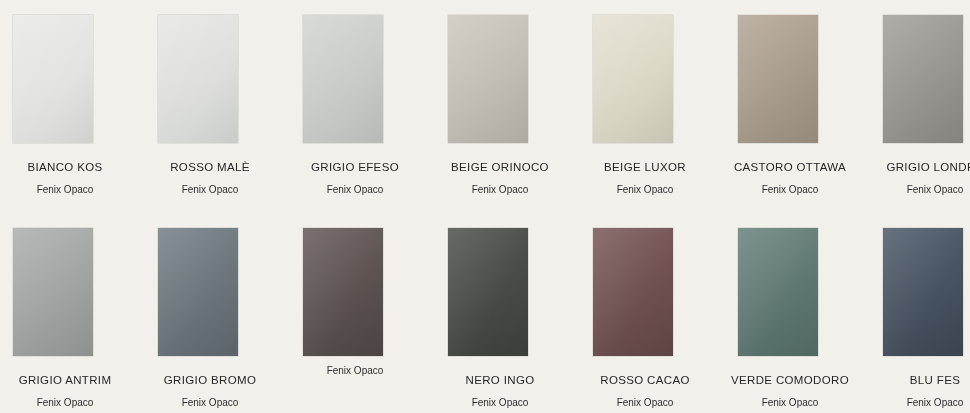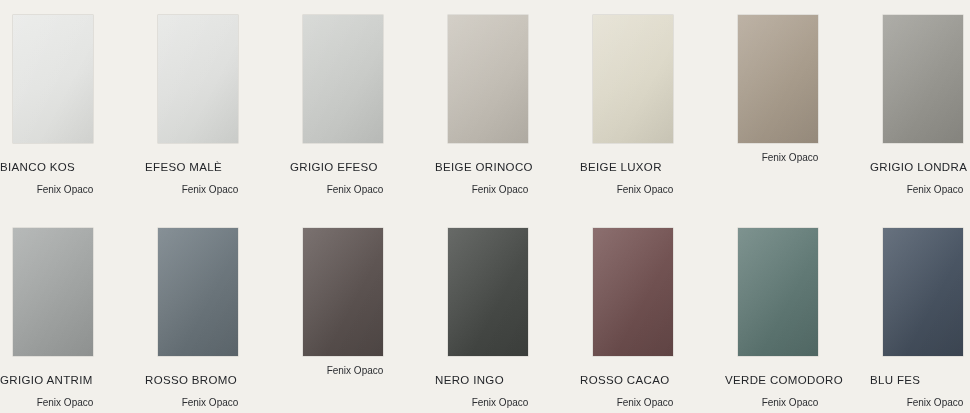--- a/index.html
+++ b/index.html
@@ -71,7 +71,7 @@
 
   .chip-label {
     margin-top: 18px;
-    text-align: left;
+    text-align: center;
     width: 130px;
     margin-left: 0;
     font-size: 11.5px;

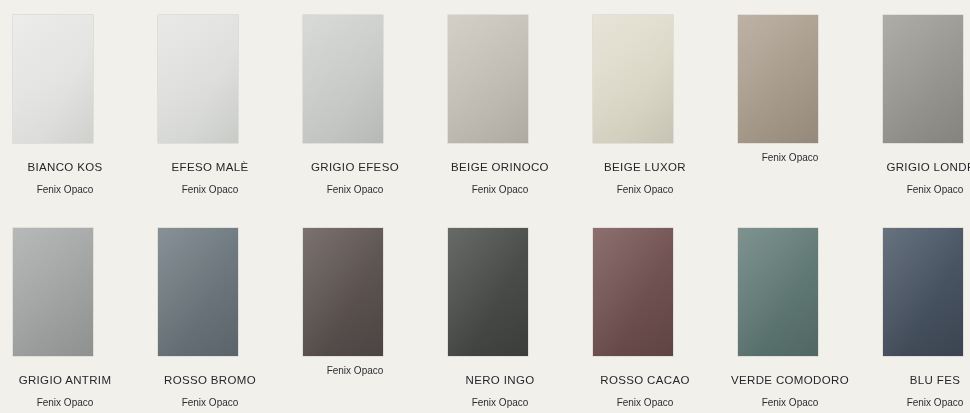--- a/index.html
+++ b/index.html
@@ -115,7 +115,7 @@
           <div class="chip" style="background: linear-gradient(160deg, rgb(230, 231, 229) 0%, rgb(222, 223, 221) 52%, rgb(210, 212, 209) 100%);"></div>
         </div>
         <div class="label-stack">
-          <div class="chip-label">EFESO MALÈ</div>
+          <div class="chip-label">ROSSO MALÈ</div>
           <div class="chip-sub">Fenix Opaco</div>
         </div>
       </div>

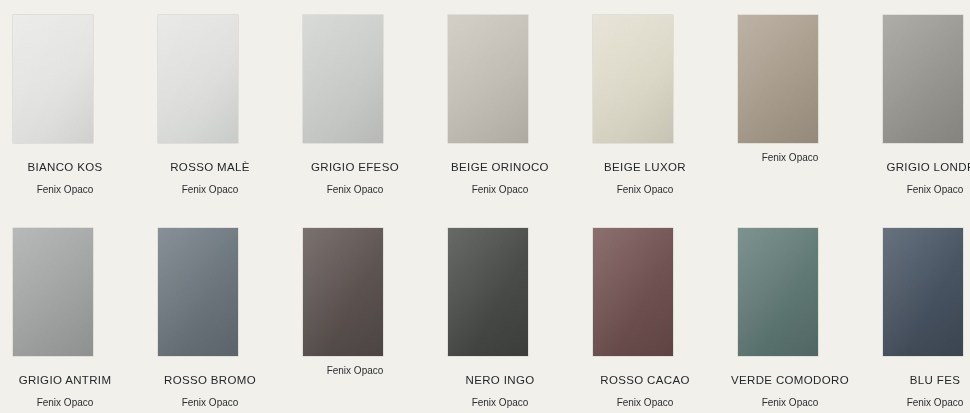--- a/index.html
+++ b/index.html
@@ -151,6 +151,7 @@
           <div class="chip" style="background: linear-gradient(160deg, rgb(179, 167, 152) 0%, rgb(167, 155, 139) 52%, rgb(155, 143, 128) 100%);"></div>
         </div>
         <div class="label-stack">
+          <div class="chip-label">CASTORO OTTAWA</div>
           <div class="chip-sub">Fenix Opaco</div>
         </div>
       </div>

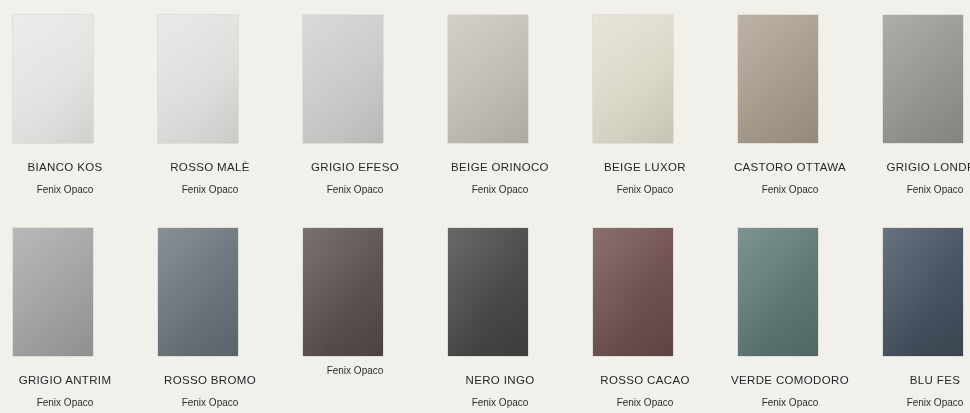--- a/index.html
+++ b/index.html
@@ -180,7 +180,7 @@
           <div class="chip" style="background: linear-gradient(160deg, rgb(117, 128, 135) 0%, rgb(106, 116, 122) 52%, rgb(94, 104, 110) 100%);"></div>
         </div>
         <div class="label-stack">
-          <div class="chip-label">ROSSO BROMO</div>
+          <div class="chip-label">GRIGIO BROMO</div>
           <div class="chip-sub">Fenix Opaco</div>
         </div>
       </div>

